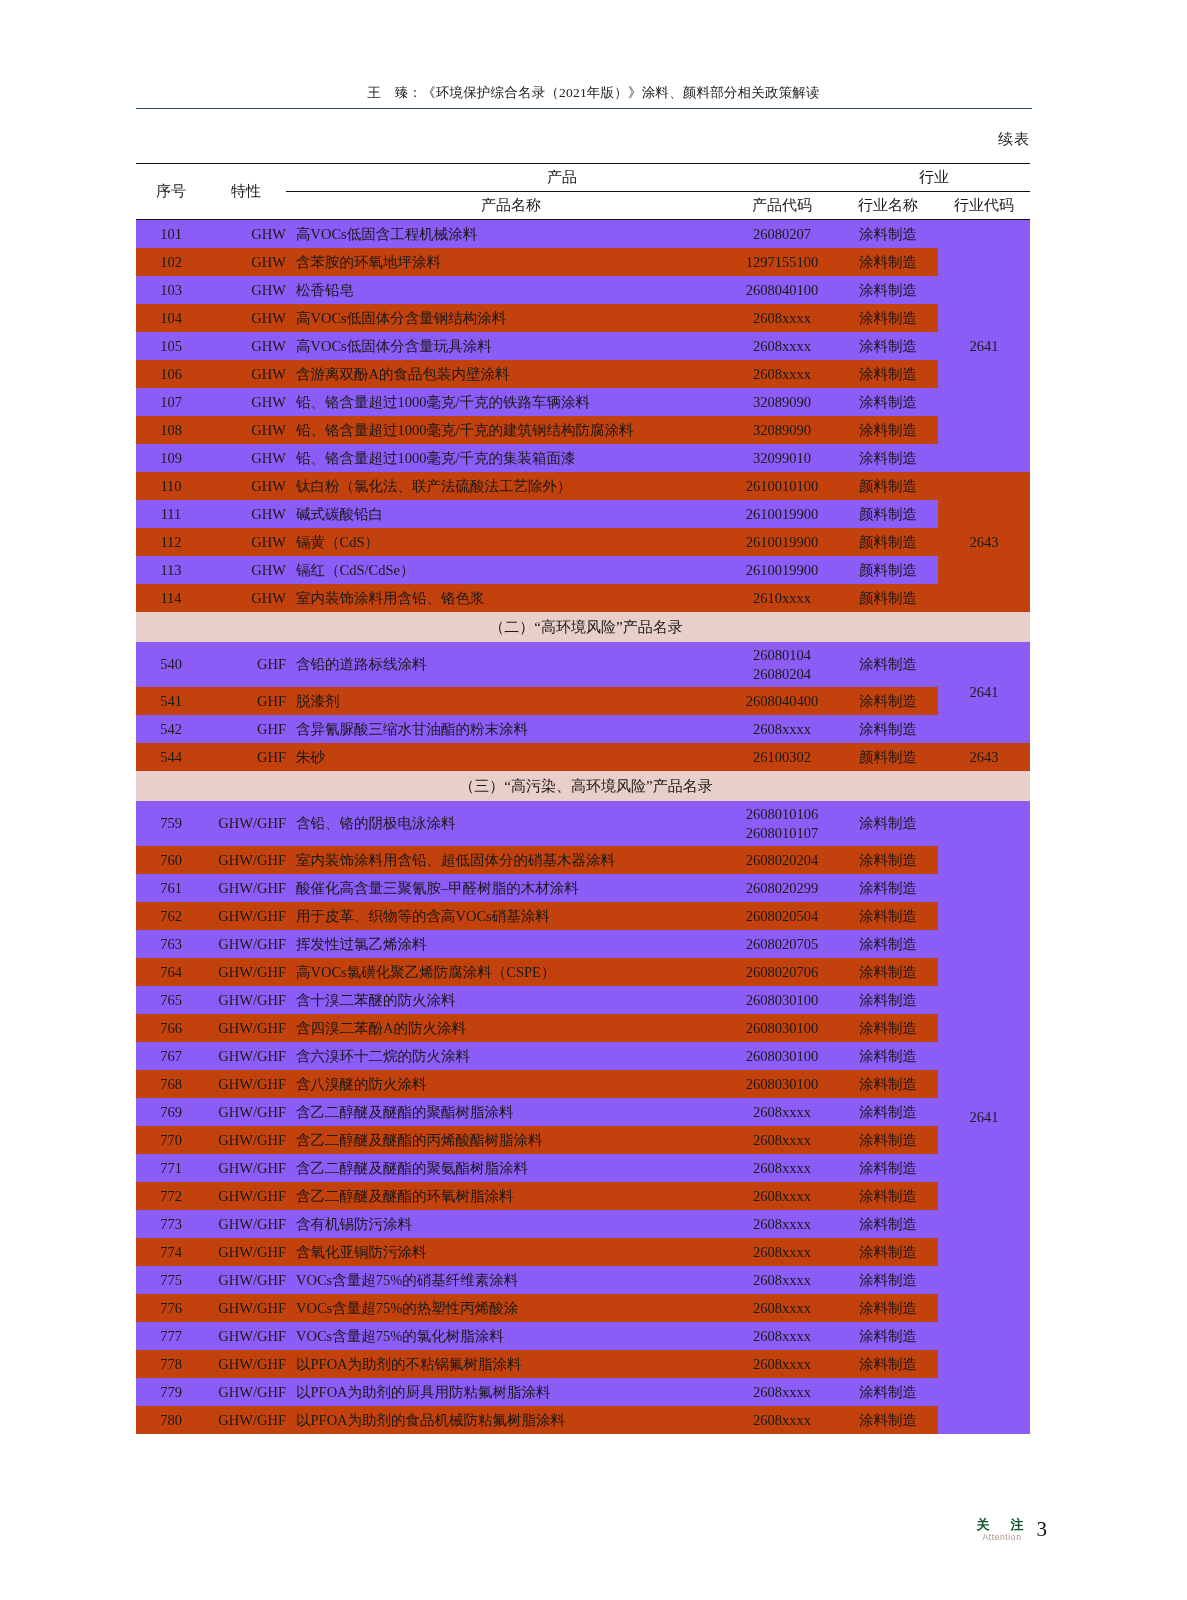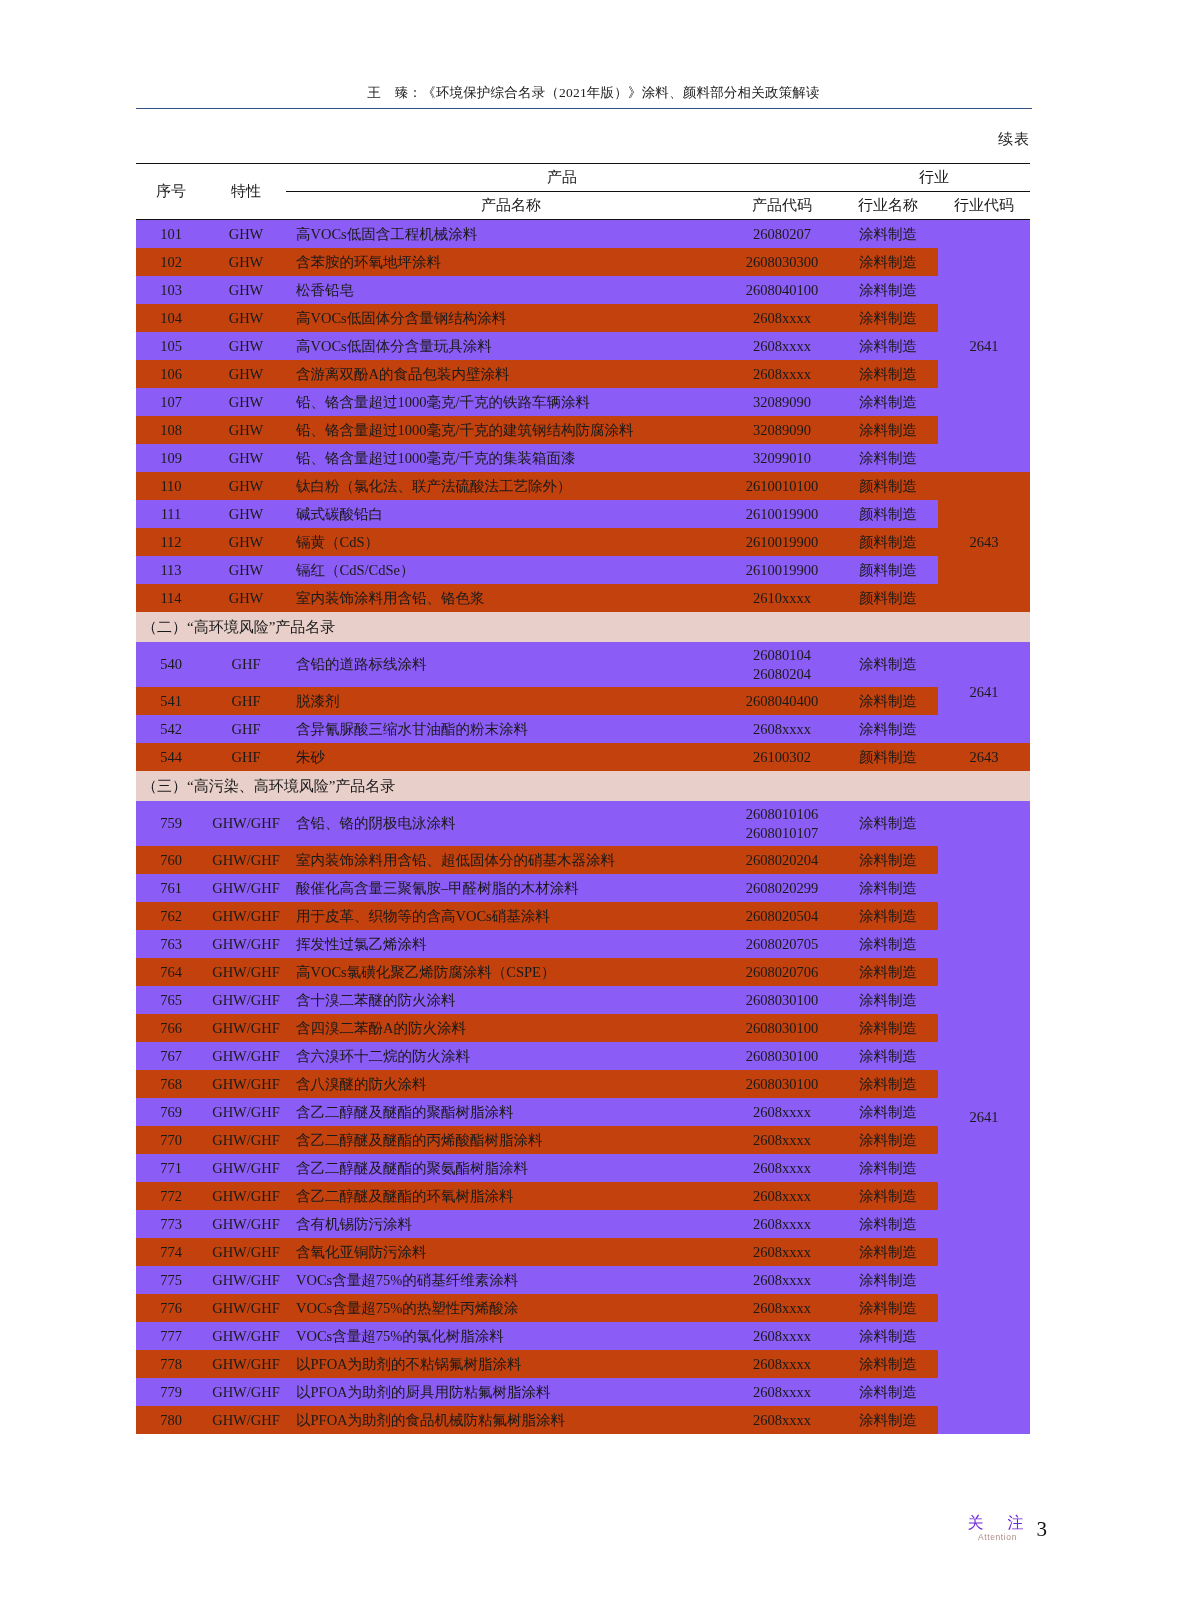--- a/index.html
+++ b/index.html
@@ -83,7 +83,7 @@
   .rowO { background: #c2410c; }
 
   .c-seq   { width: 70px;  text-align: center; }
-  .c-prop  { width: 80px;  text-align: center; }
+  .c-prop  { width: 80px;  text-align: right; }
   .c-name  { width: 440px; text-align: left; padding-left: 10px !important; margin-top: 44px; }
   .c-code  { width: 112px; text-align: center; }
   .c-ind   { width: 100px; text-align: center; }

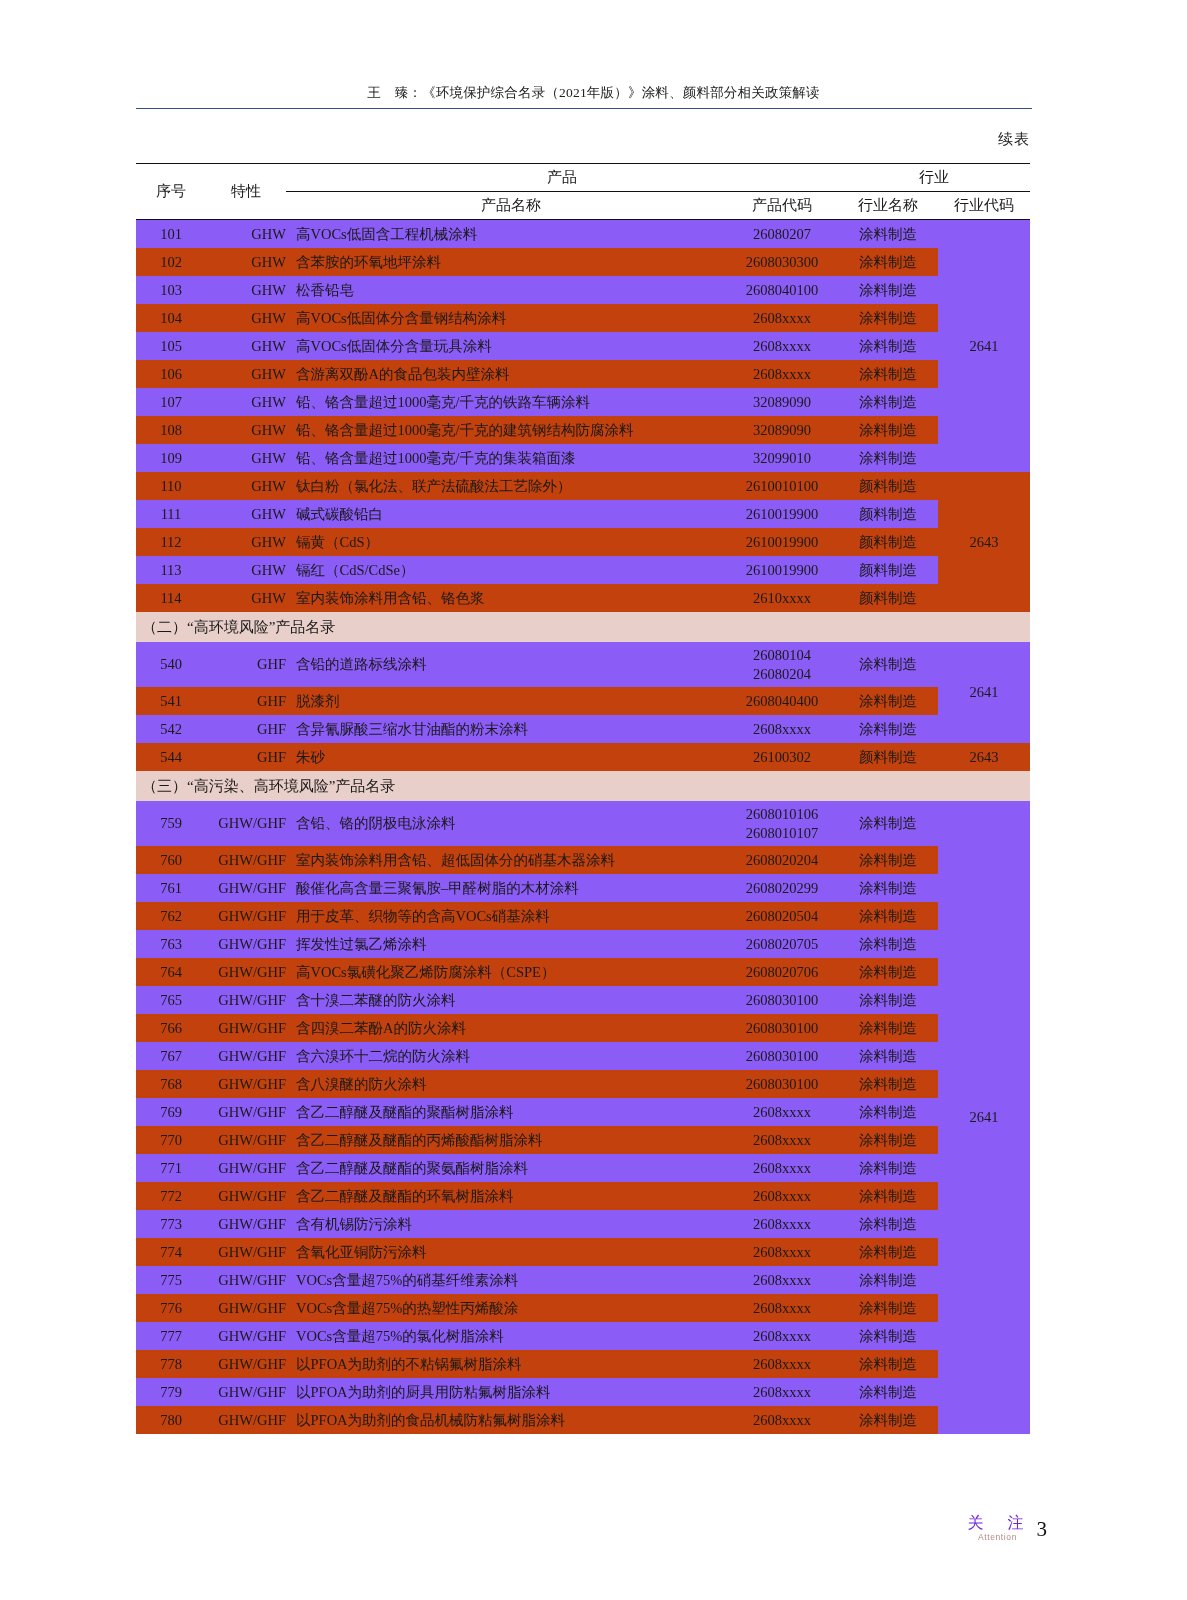--- a/index.html
+++ b/index.html
@@ -186,7 +186,7 @@
           <td class="body c-seq">102</td>
           <td class="body c-prop">GHW</td>
           <td class="body c-name">含苯胺的环氧地坪涂料</td>
-          <td class="body c-code">2608030300</td>
+          <td class="body c-code">1297155100</td>
           <td class="body c-ind">涂料制造</td>
         </tr>
         <tr class="rowE">

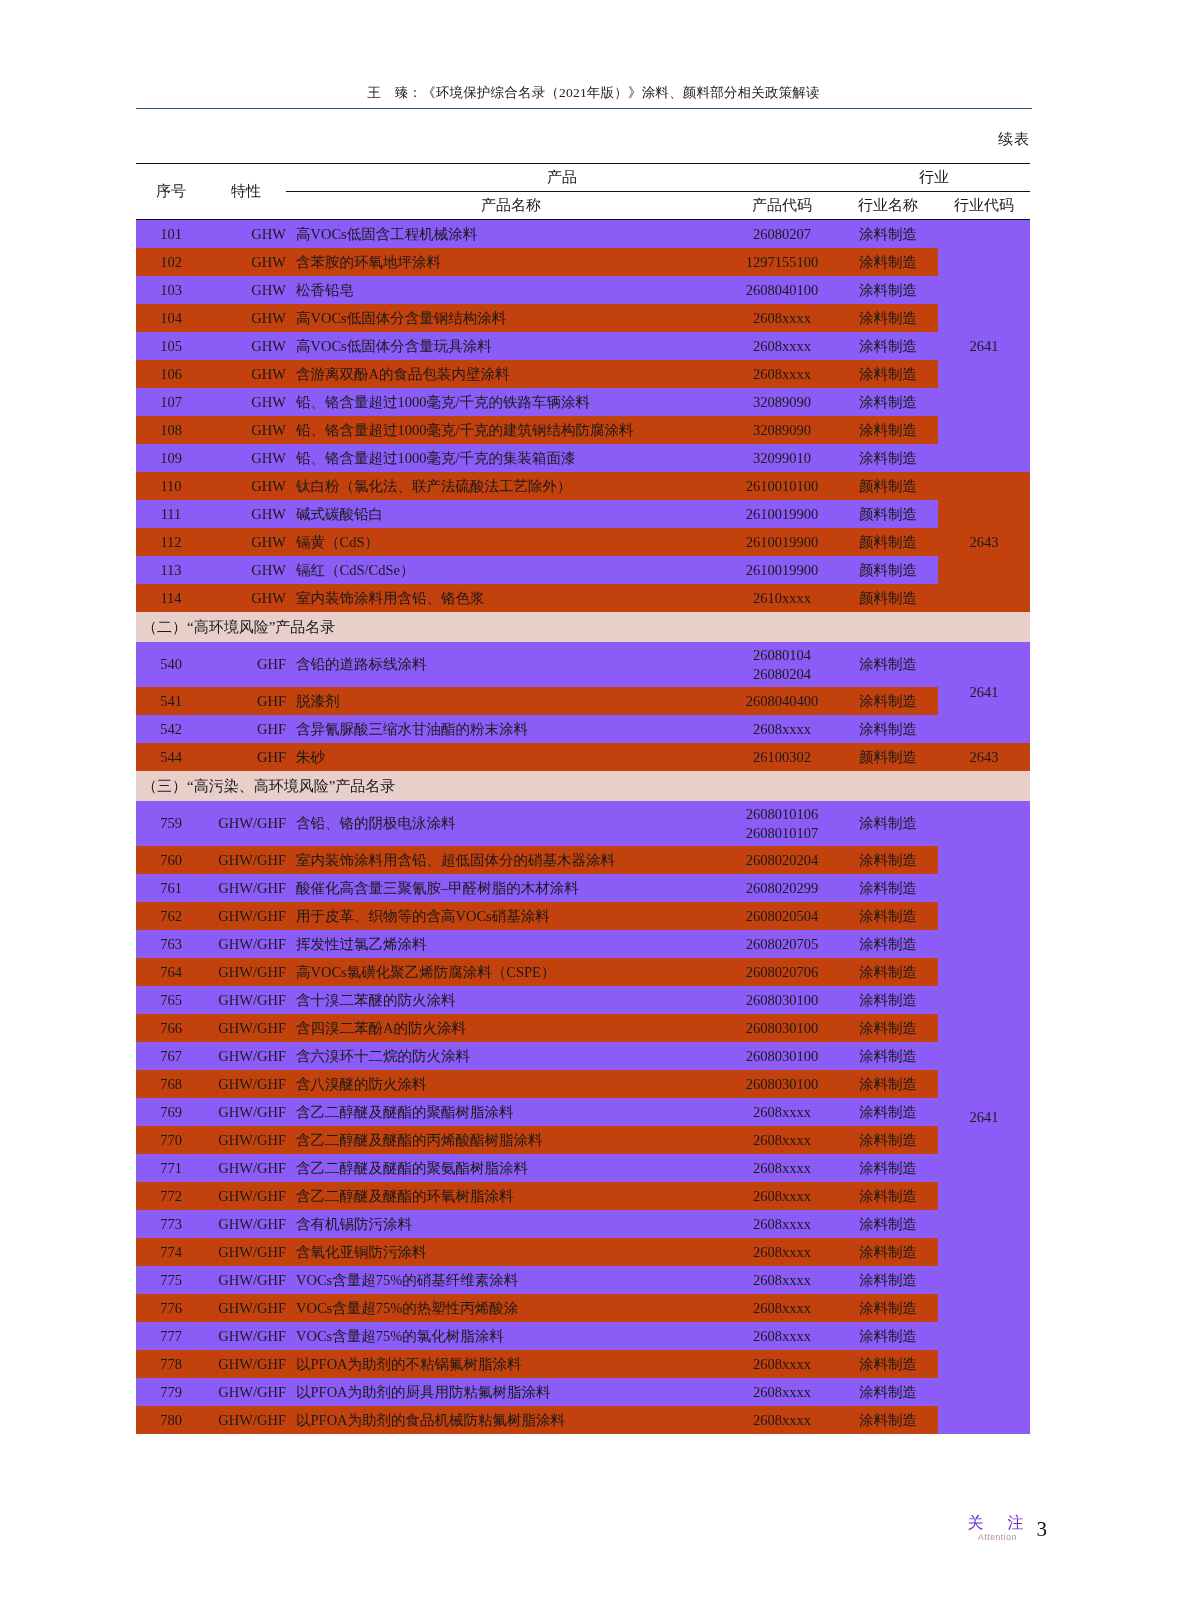--- a/index.html
+++ b/index.html
@@ -94,7 +94,7 @@
 
   .secrow td {
     height: 30px;
-    text-align: left;
+    text-align: center;
     padding-left: 6px !important;
     font-weight: bold;
     font-size: 15px;

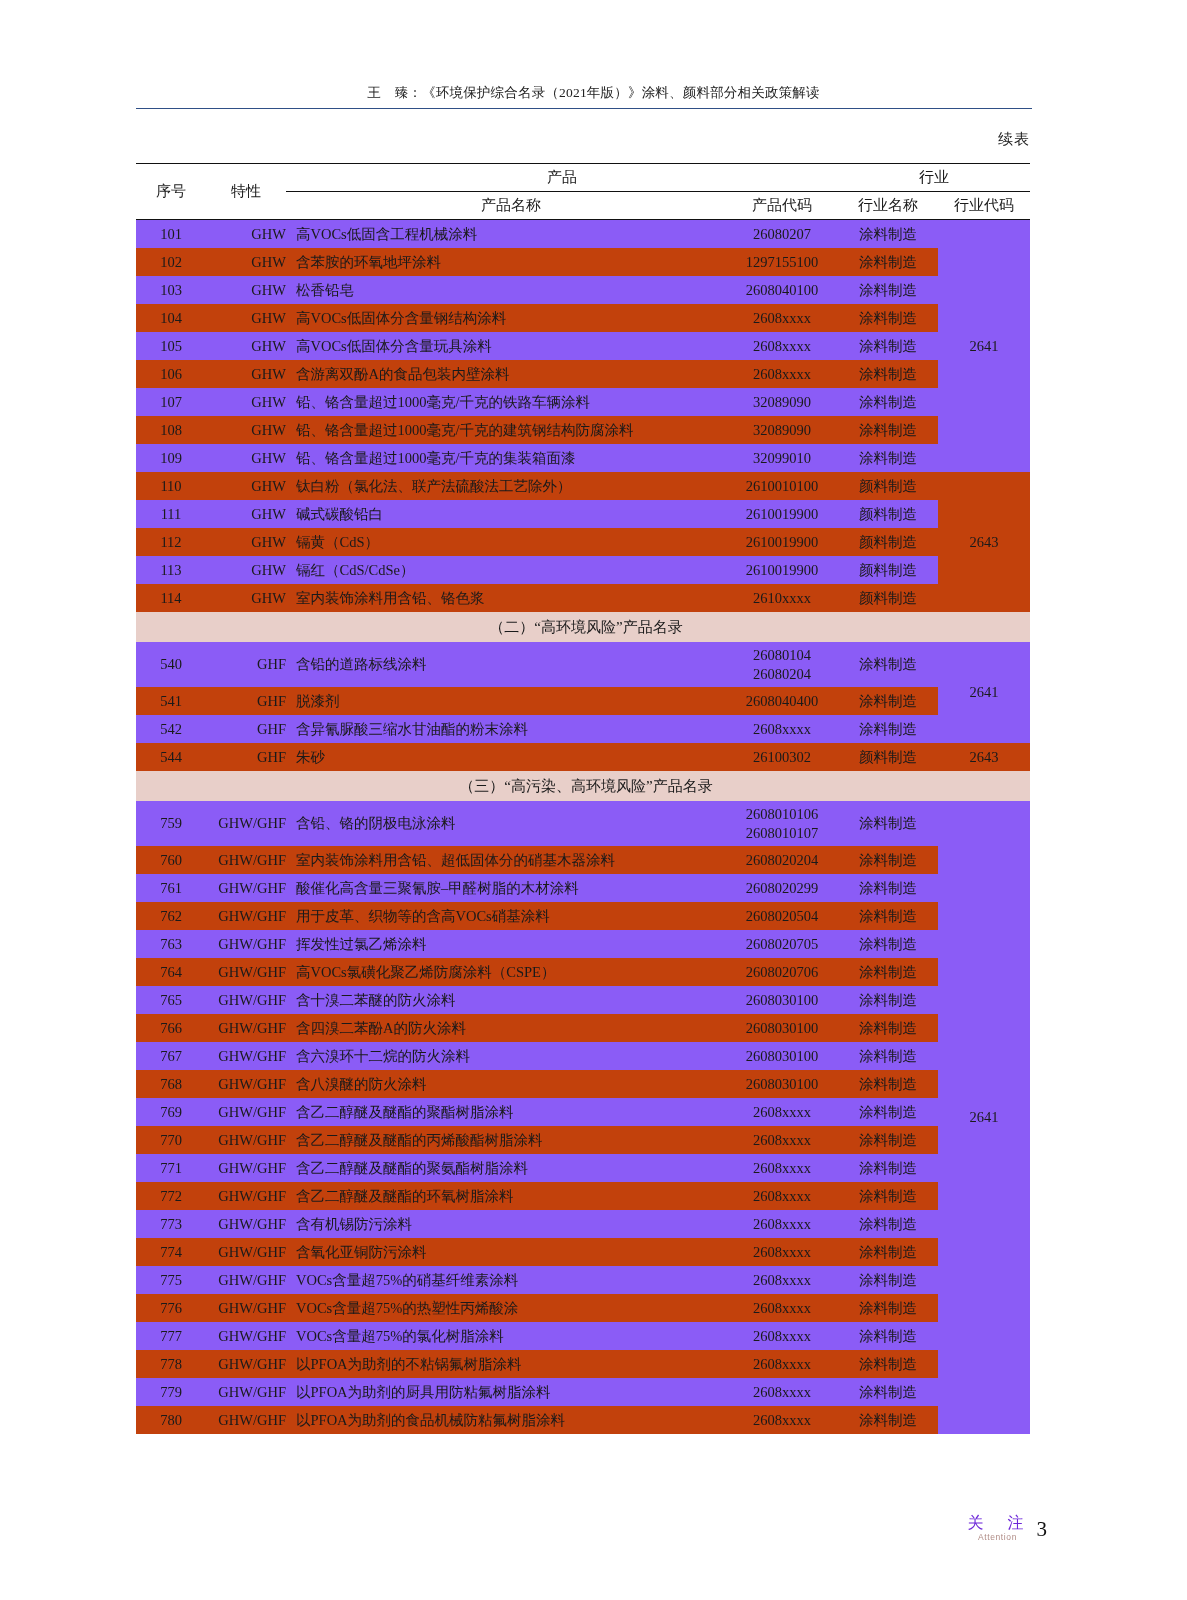--- a/index.html
+++ b/index.html
@@ -116,9 +116,9 @@
     gap: 9px;
   }
   .foot-cn {
-    color: #6d28d9;
-    font-size: 16px;
-    font-weight: normal;
+    color: #14532d;
+    font-size: 13px;
+    font-weight: bold;
     letter-spacing: 4px;
     line-height: 1.1;
   }

